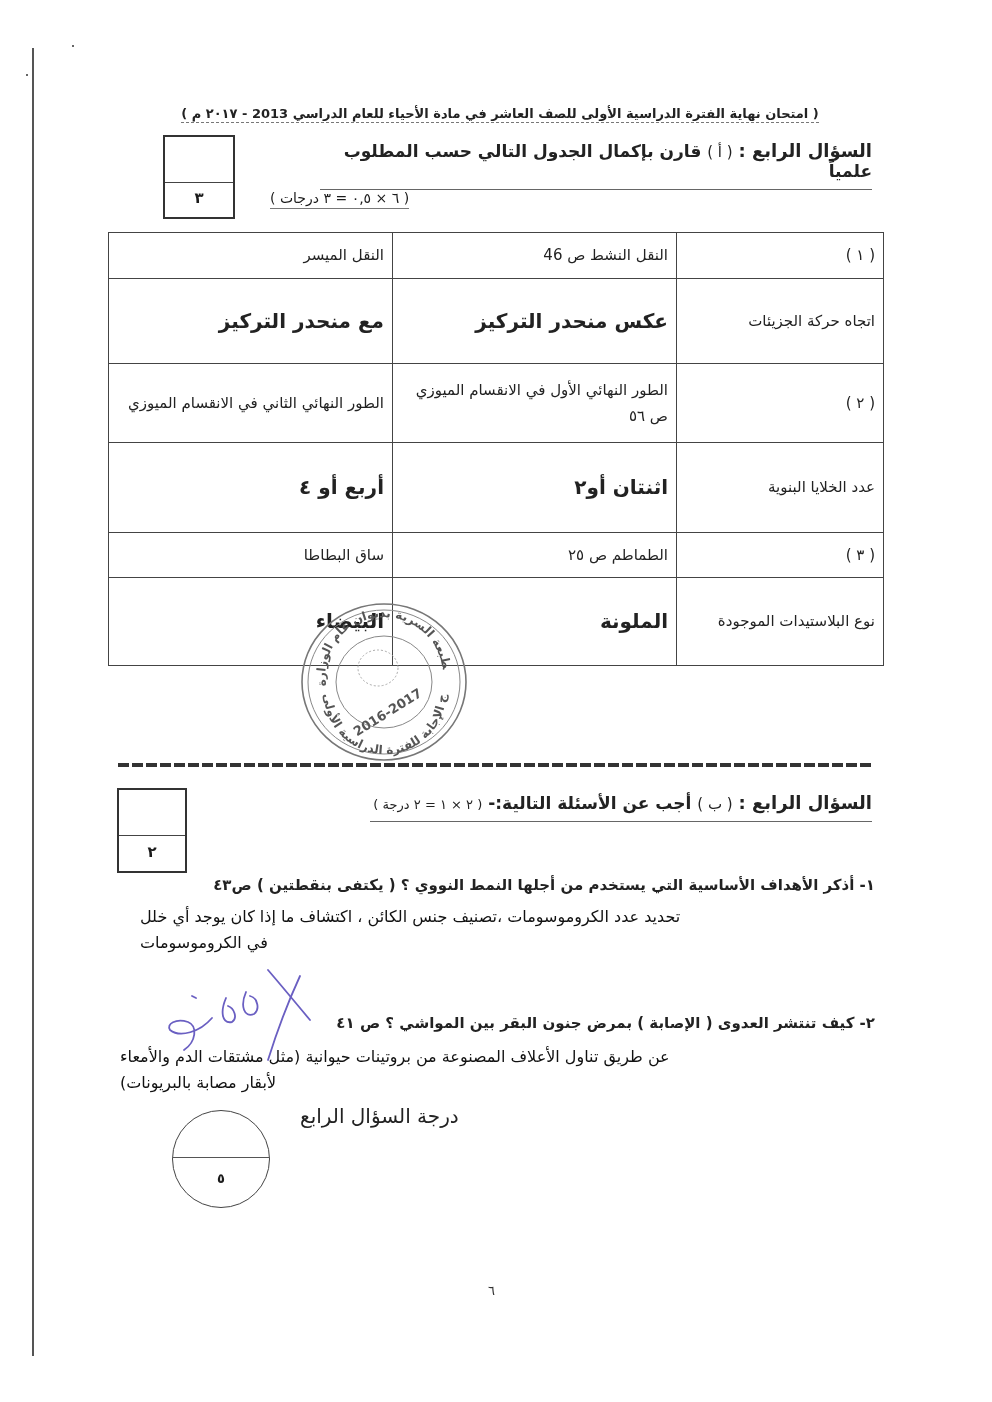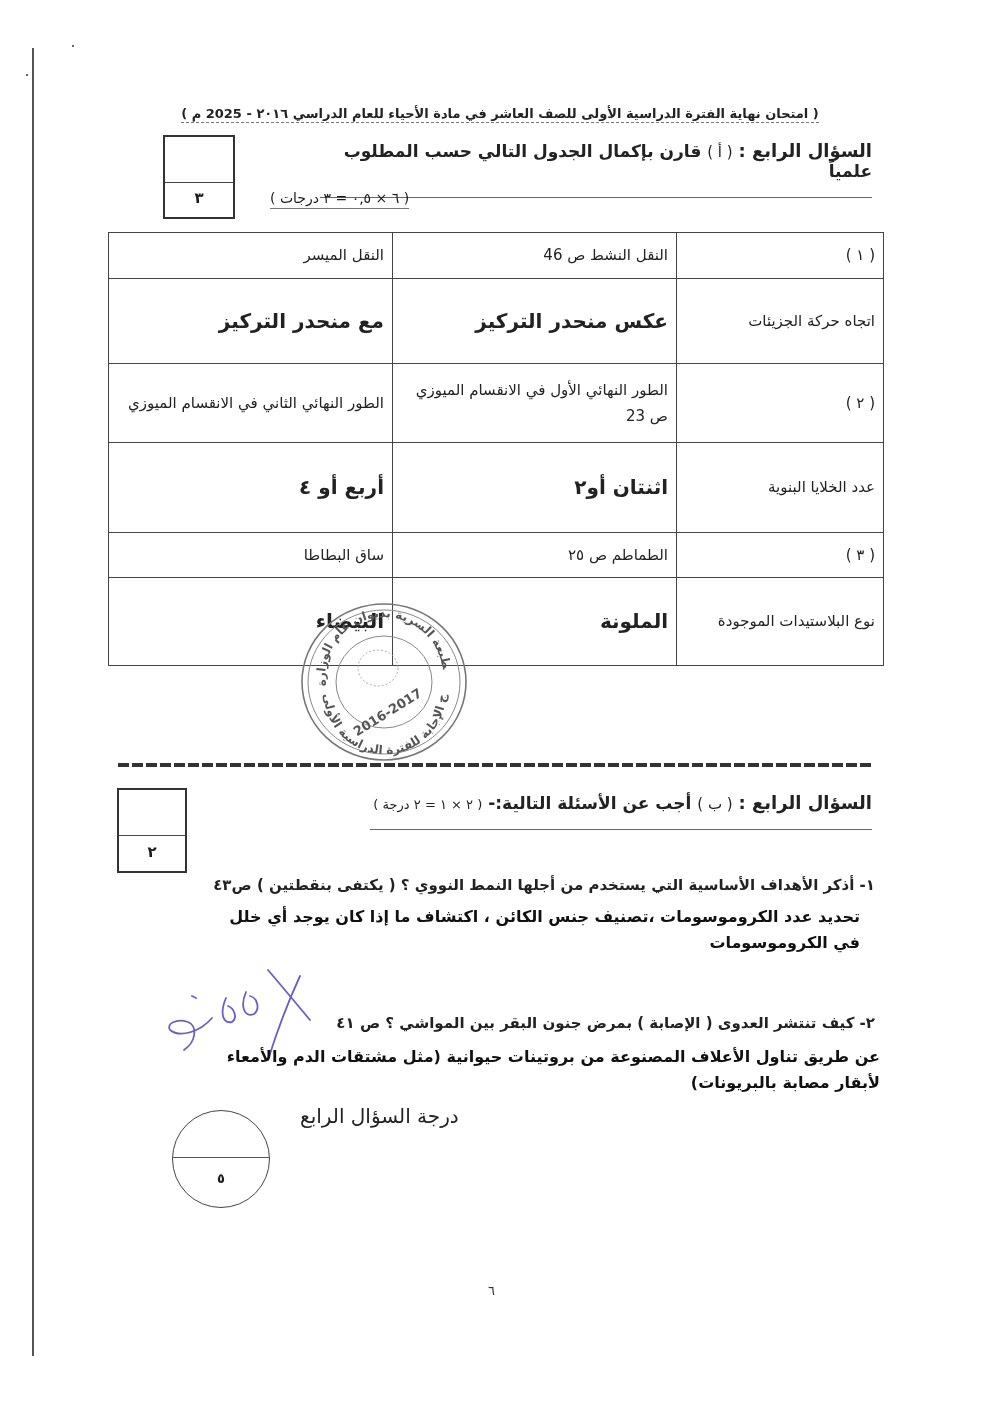--- a/index.html
+++ b/index.html
@@ -66,7 +66,7 @@
 <div class="abs speck" style="left:26px;top:74px;"></div>
 
 <div class="abs exam-header">
-  <span class="u">( امتحان نهاية الفترة الدراسية الأولى للصف العاشر في مادة الأحياء للعام الدراسي ٢٠١٦ - 2025 م )</span>
+  <span class="u">( امتحان نهاية الفترة الدراسية الأولى للصف العاشر في مادة الأحياء للعام الدراسي 2013 - ٢٠١٧ م )</span>
 </div>
 
 <div class="abs grade-box" style="left:163px;top:135px;width:72px;height:84px;">

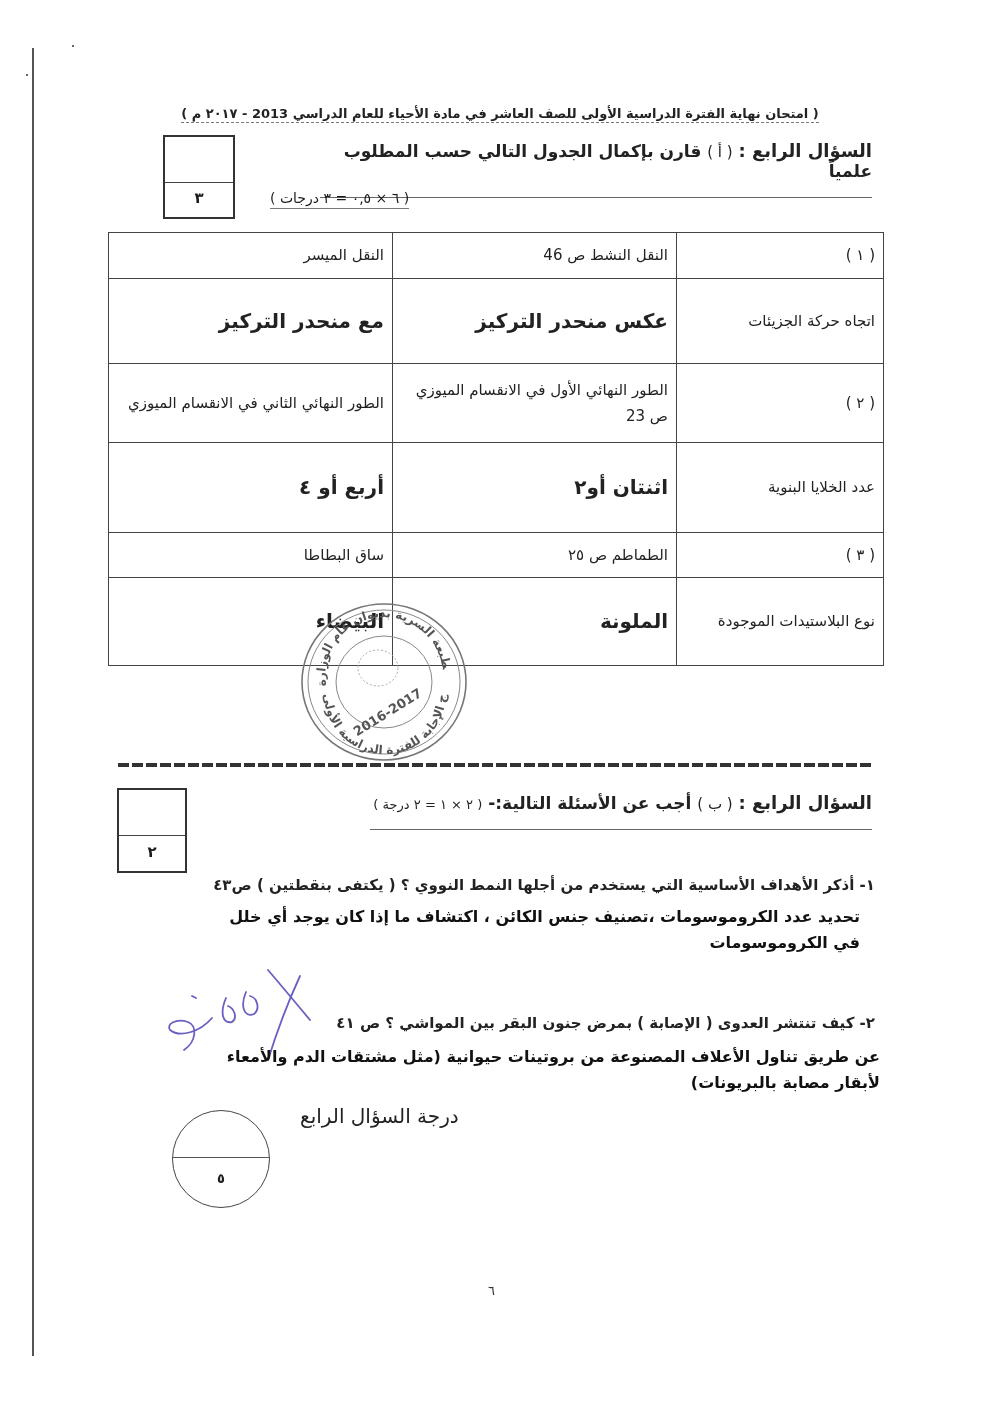--- a/index.html
+++ b/index.html
@@ -23,7 +23,7 @@
 
   .q-title {
     direction: rtl; text-align: right; font-weight: bold; font-size: 17px; color: #222;
-    border-bottom: 1.5px solid #666; padding-bottom: 16px;
+    border-bottom: 1.5px solid #666; padding-bottom: 8px;
   }
   .q-title .lbl { font-size: 18px; }
   .q-title .paren { font-weight: normal; font-size: 15px; }

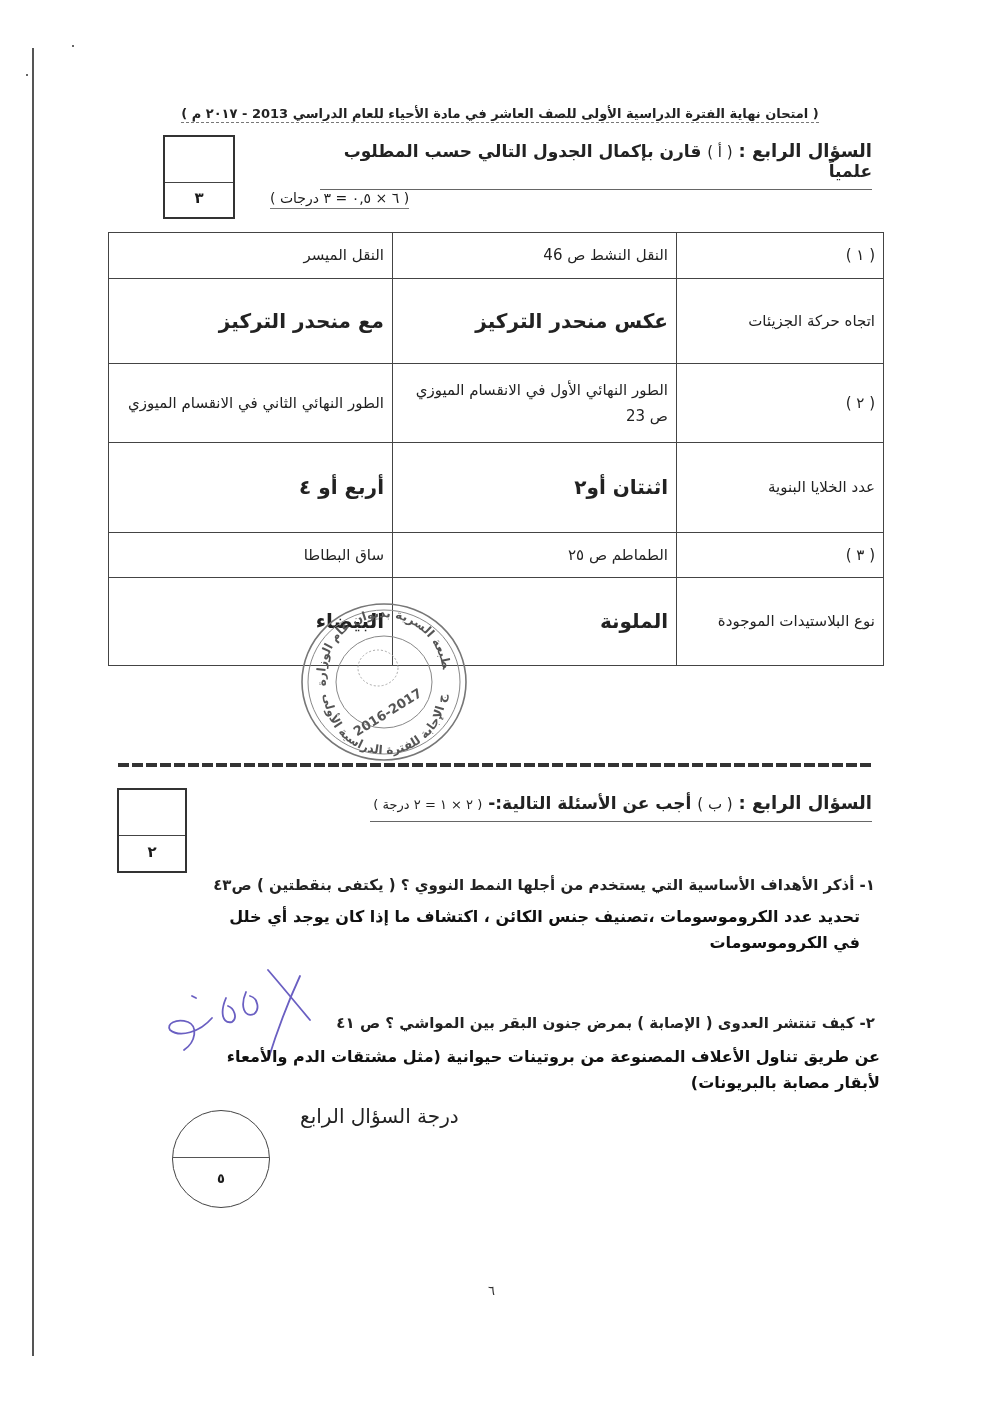--- a/index.html
+++ b/index.html
@@ -104,7 +104,7 @@
   </tr>
   <tr style="height:79px;">
     <td>( ٢ )</td>
-    <td>الطور النهائي الأول في الانقسام الميوزي  ص 23</td>
+    <td>الطور النهائي الأول في الانقسام الميوزي  ص ٥٦</td>
     <td>الطور النهائي الثاني في الانقسام الميوزي</td>
   </tr>
   <tr style="height:90px;">

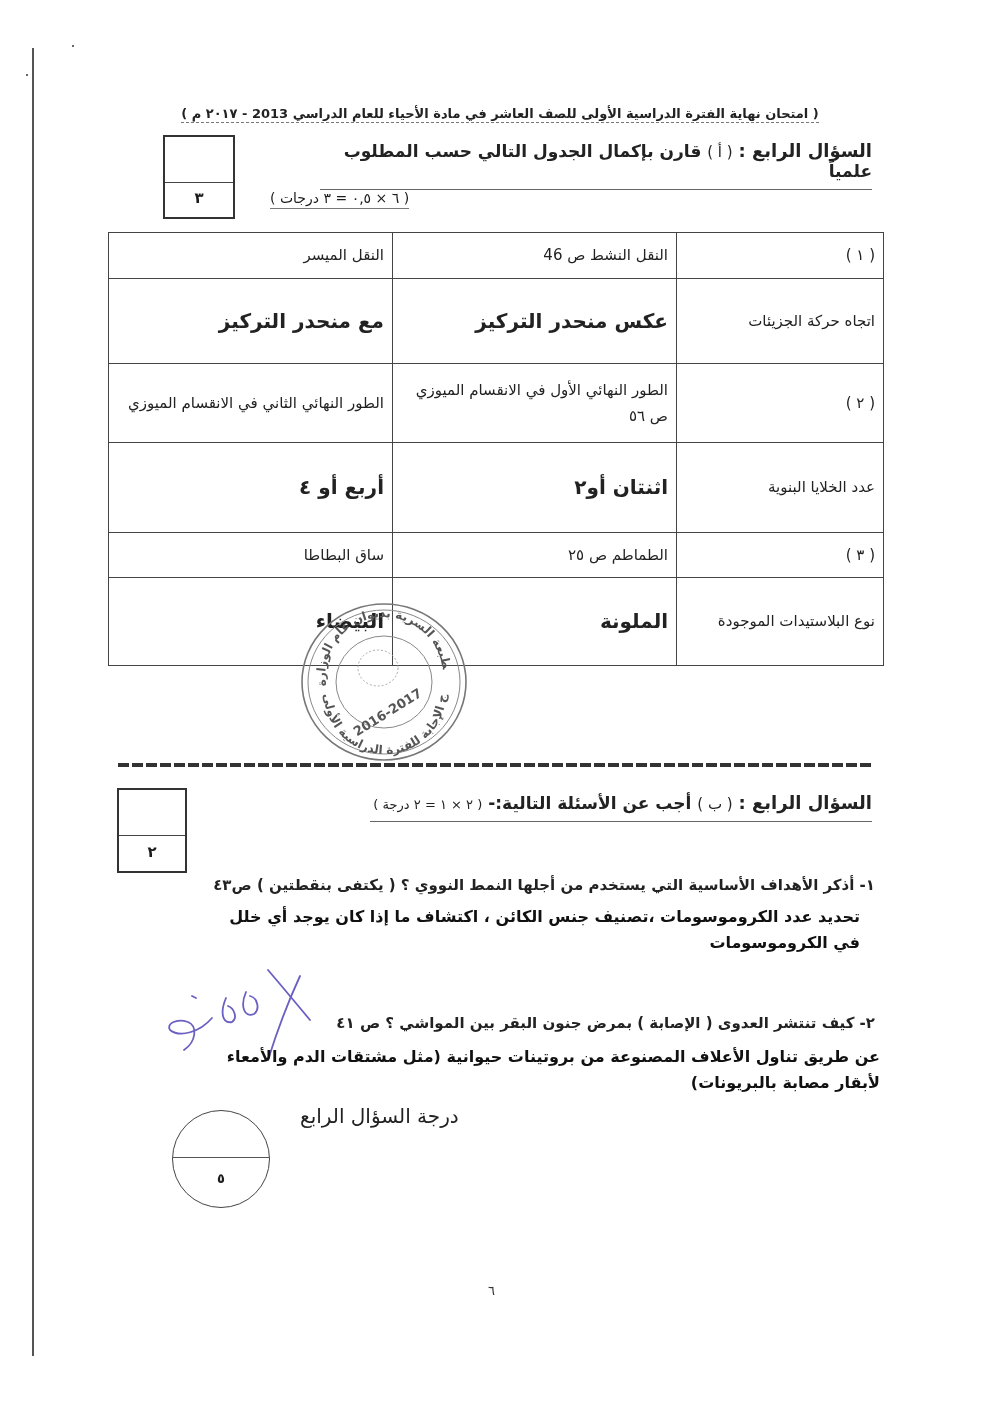--- a/index.html
+++ b/index.html
@@ -49,7 +49,7 @@
   }
 
   .question-line { direction: rtl; text-align: right; font-size: 15px; color: #222; }
-  .answer-line { direction: rtl; text-align: right; font-size: 16px; font-weight: bold; color: #111; line-height: 1.6; }
+  .answer-line { direction: rtl; text-align: left; font-size: 16px; font-weight: normal; color: #111; line-height: 1.6; }
 
   .total-circle { left: 172px; top: 1110px; width: 98px; height: 98px; border: 1.8px solid #444; border-radius: 50%; box-sizing: border-box; }
   .total-circle .mid { position: absolute; left: 0; right: 0; top: 48%; border-top: 1.5px solid #555; }

